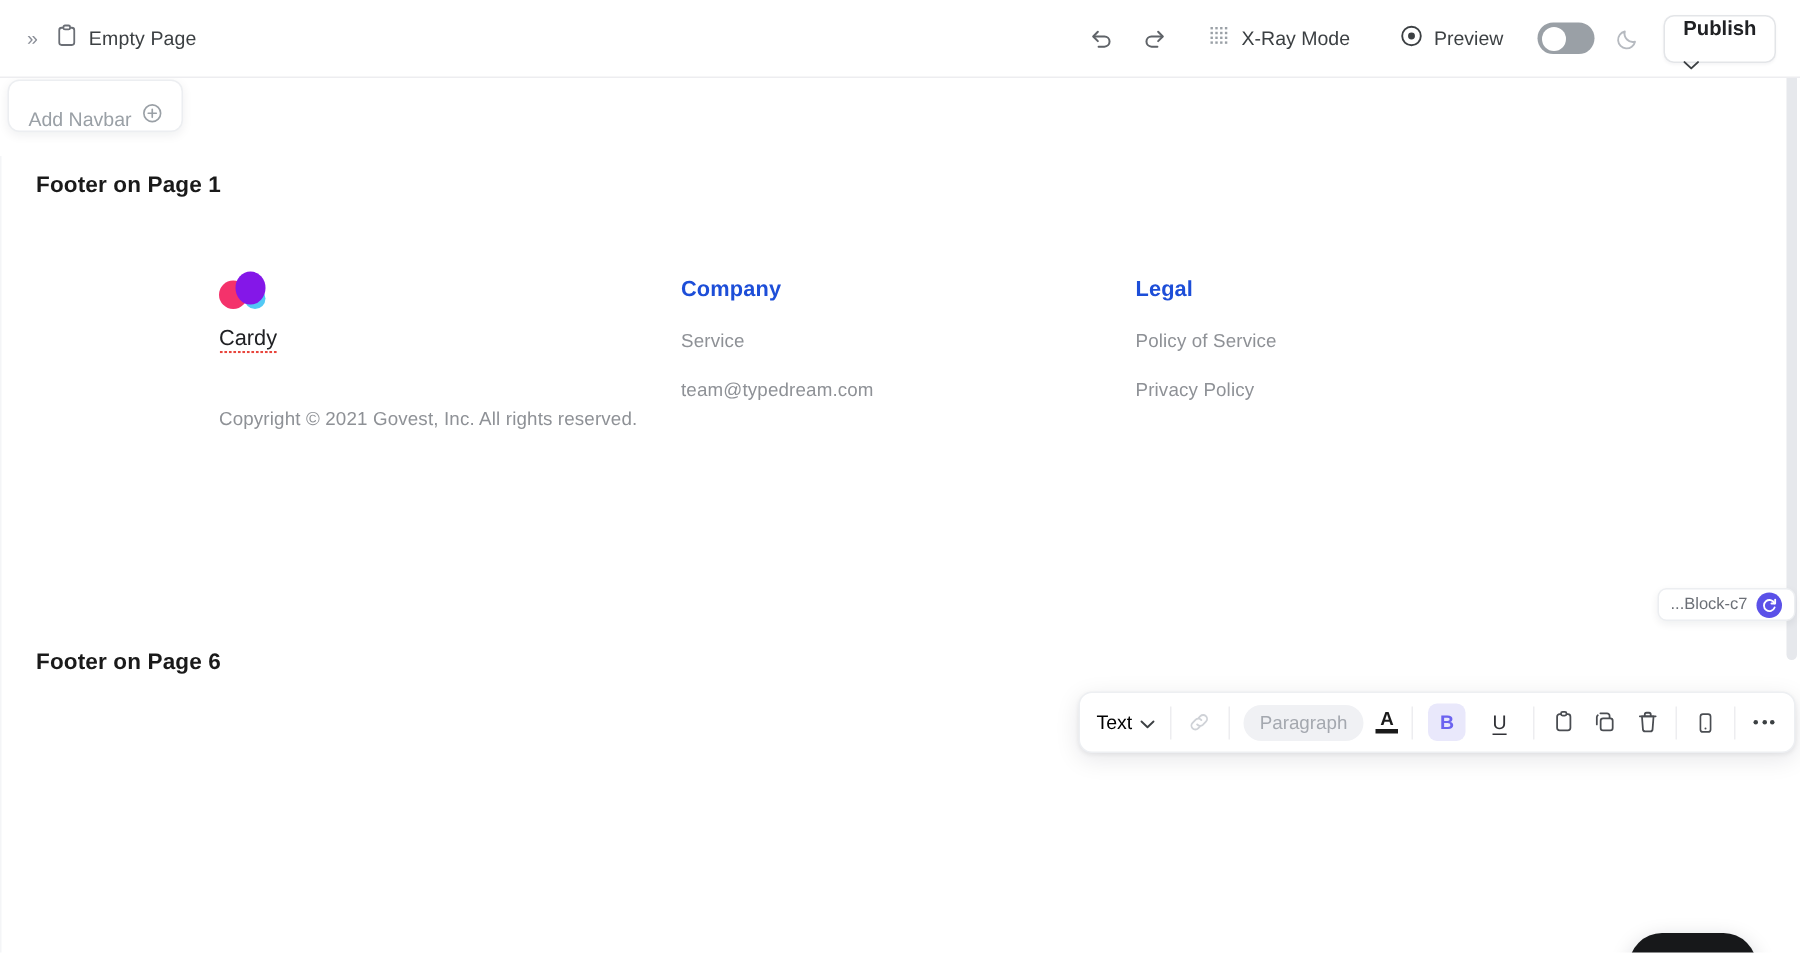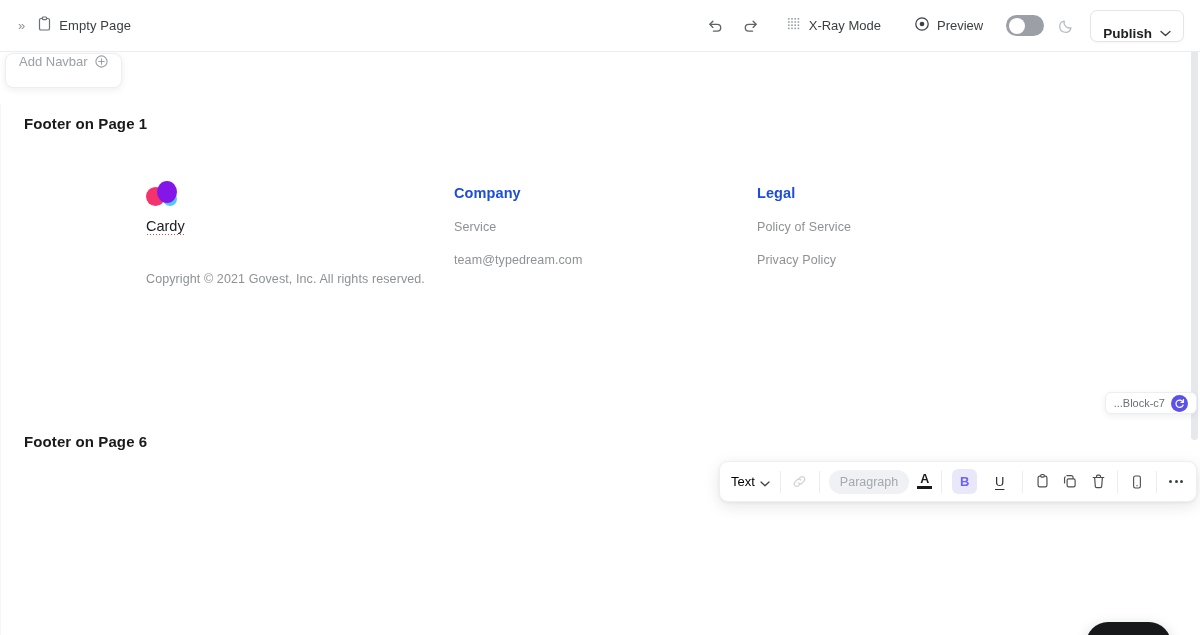--- a/index.html
+++ b/index.html
@@ -105,7 +105,7 @@
   }
   .publish-btn {
     display: flex;
-    align-items: flex-end;
+    align-items: flex-start;
     gap: 8px;
     height: 32px;
     padding: 0 12px;
@@ -114,6 +114,7 @@
     background: #fff;
     cursor: pointer;
     box-shadow: 0 1px 2px rgba(16,24,40,.04);
+    flex-direction: column;
   }
   .publish-label { font-size: 13.5px; color: #202124; font-weight: 600; }
 

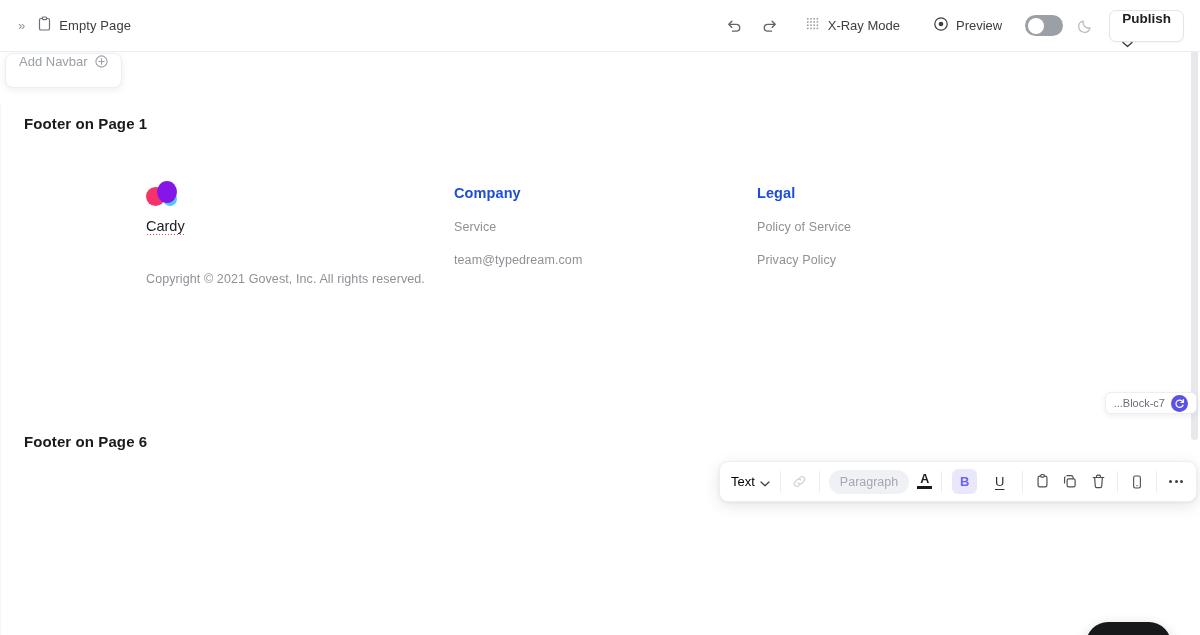--- a/index.html
+++ b/index.html
@@ -124,7 +124,7 @@
     top: 53px; left: 5px;
     height: 35px;
     display: flex;
-    align-items: flex-start;
+    align-items: flex-end;
     gap: 7px;
     padding: 0 13px;
     background: #ffffff;

